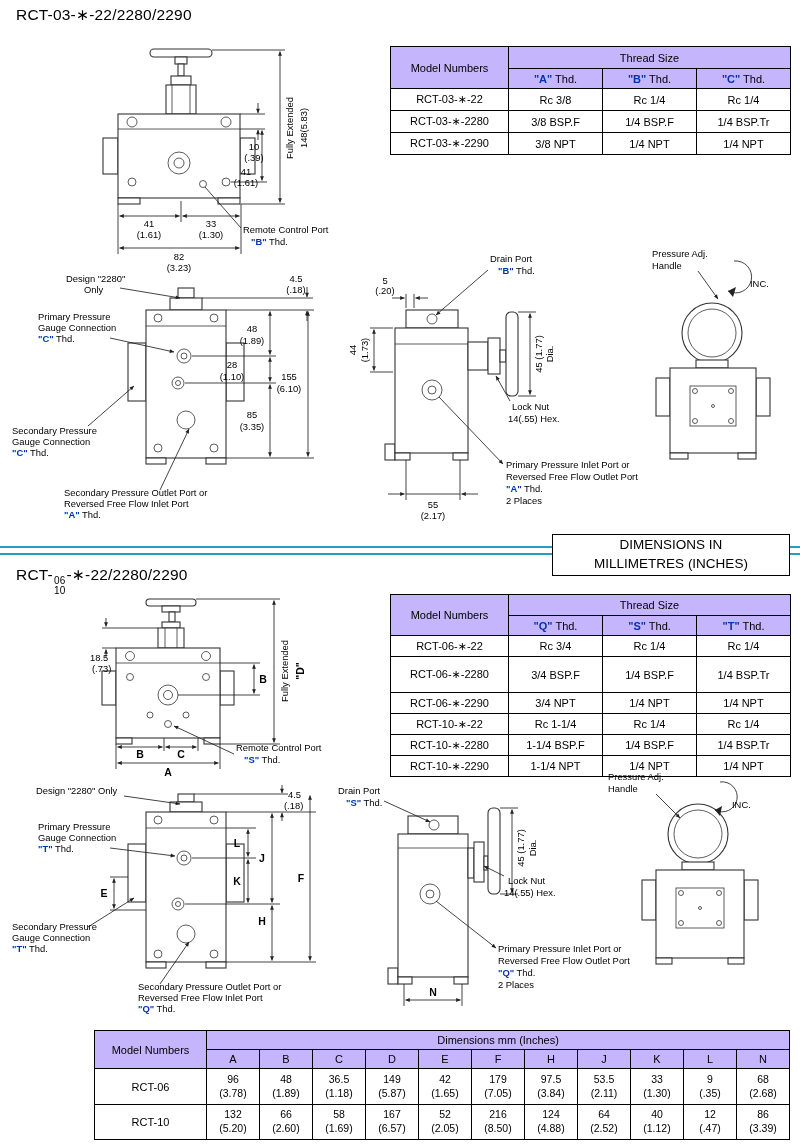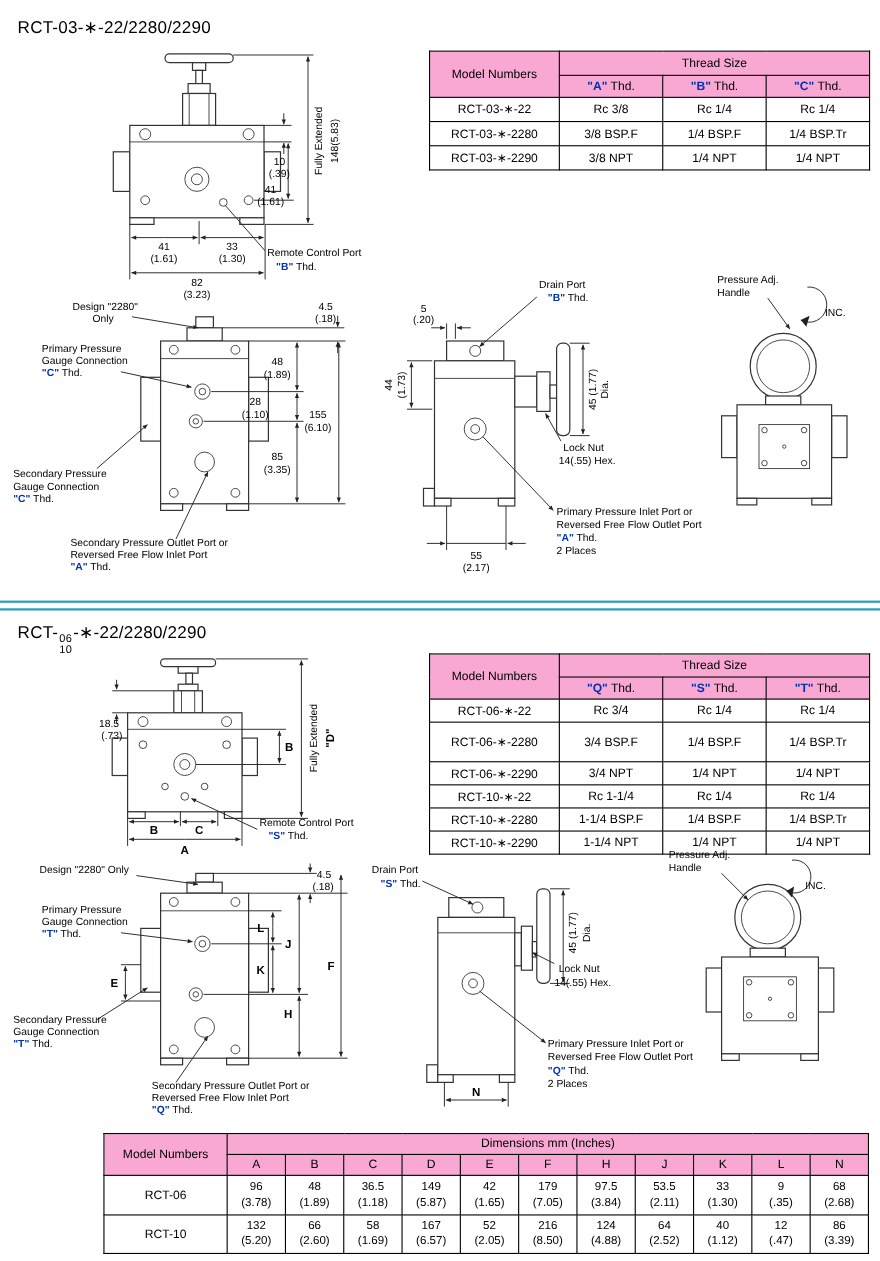--- a/index.html
+++ b/index.html
@@ -29,7 +29,7 @@
 
 <div id="page">
 
-  <div class="title" style="left:16px; top:16px;">RCT-03-∗-22/2280/2290</div>
+  <div class="title" style="left:16px; top:6px;">RCT-03-∗-22/2280/2290</div>
 
   <table class="tt" style="left:390px; top:46px; width:400px;">
     <colgroup>

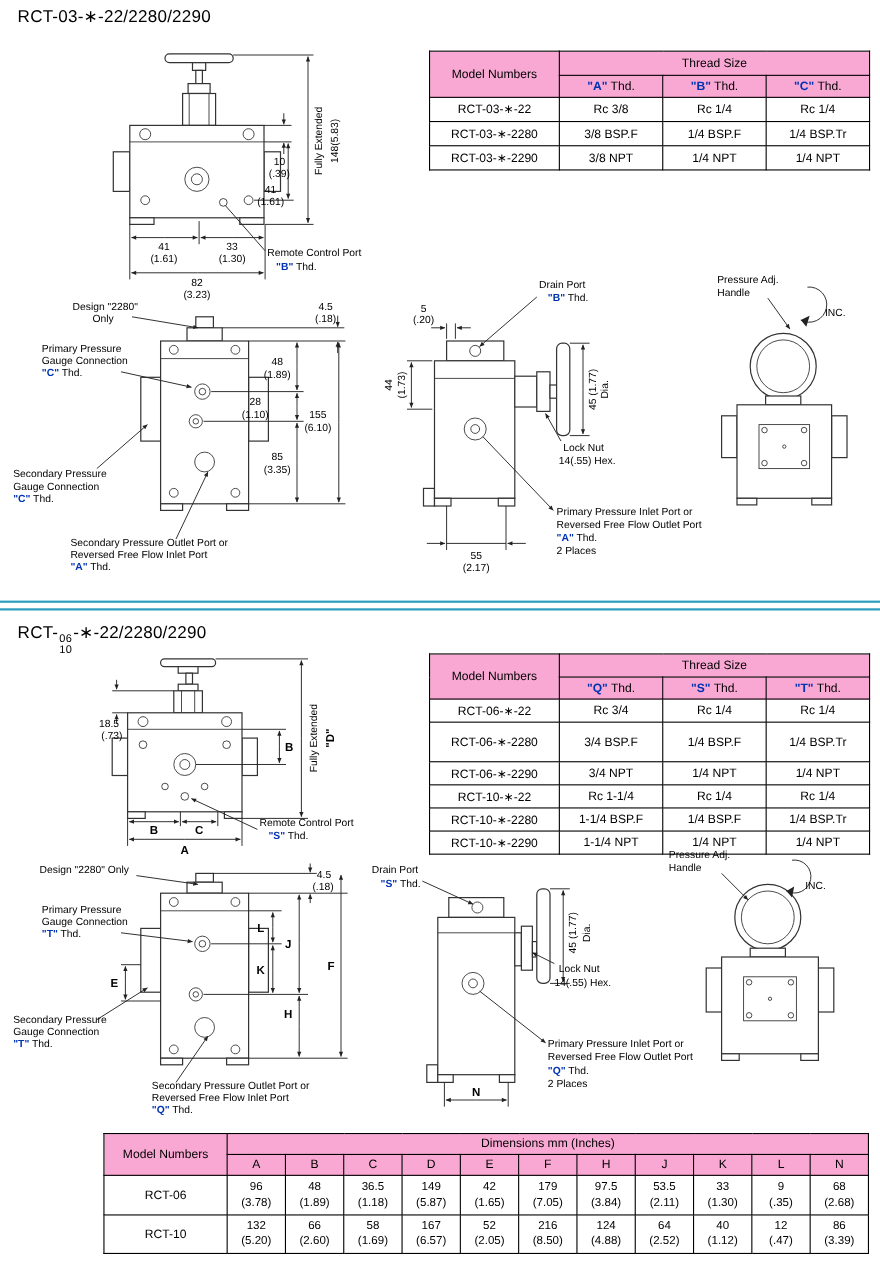--- a/index.html
+++ b/index.html
@@ -9,7 +9,7 @@
   .frac { display: inline-flex; flex-direction: column; vertical-align: -4px; line-height: 1; font-size: 10px; text-align: left; margin: 0 1px; }
   table.tt { position: absolute; border-collapse: collapse; background: #fff; table-layout: fixed; }
   .tt th, .tt td { border: 1px solid #000; text-align: center; font-size: 11px; font-weight: normal; padding: 2px; }
-  .tt th { background: #f9a8d4; }
+  .tt th { background: #c4b5fd; }
   .bl { color: #0033b3; font-weight: bold; }
   .boldcell { font-weight: bold; }
   .mmv, .inv { font-size: 10.5px; line-height: 1.3; }

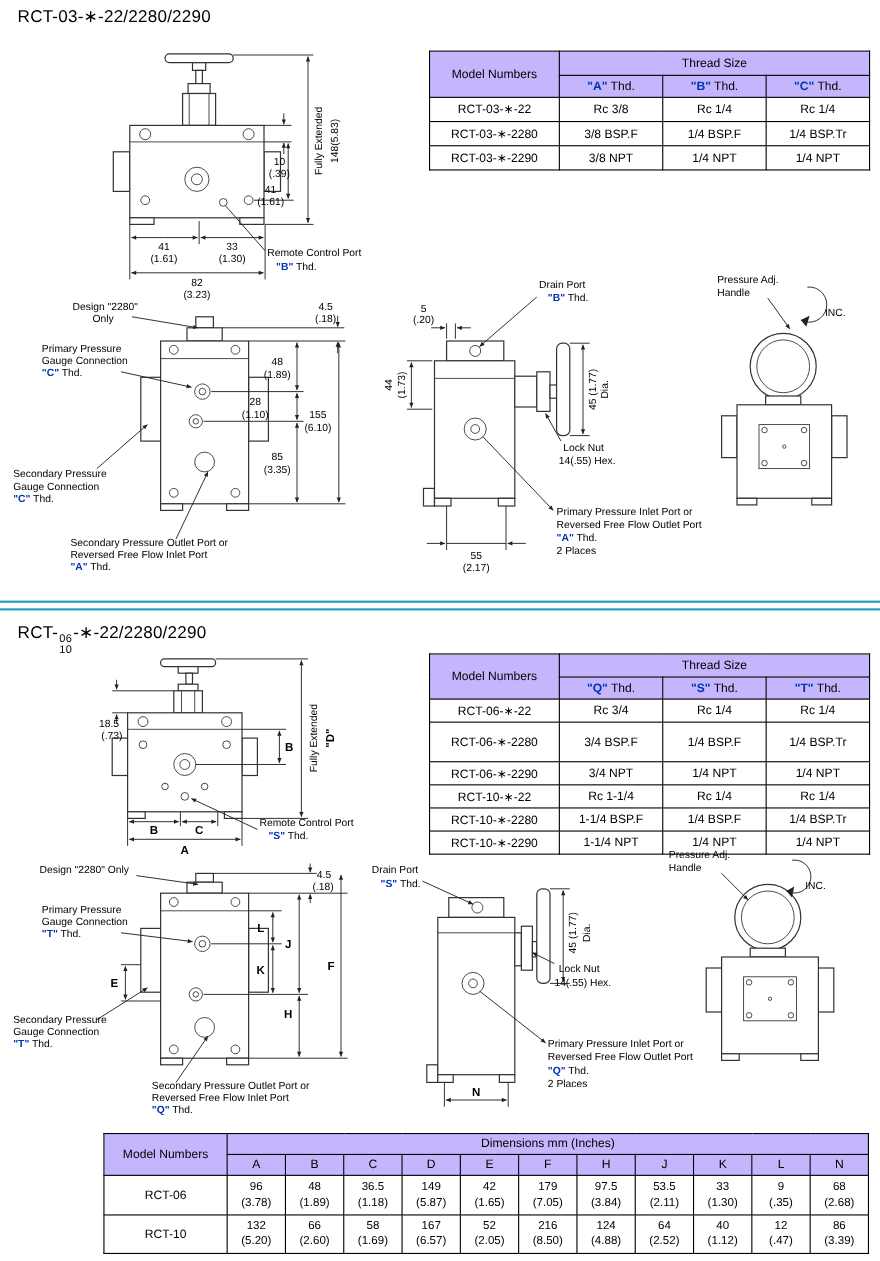--- a/index.html
+++ b/index.html
@@ -312,6 +312,10 @@
 
   <div class="divider" style="top:546px;"></div>
   <div class="divider" style="top:553px;"></div>
+  <div class="note-box" style="left:552px; top:534px; width:238px; height:42px;">
+    <span>DIMENSIONS IN</span>
+    <span>MILLIMETRES (INCHES)</span>
+  </div>
 
   <div class="title" style="left:16px; top:566px;">
     <span>RCT-</span><span class="frac">

